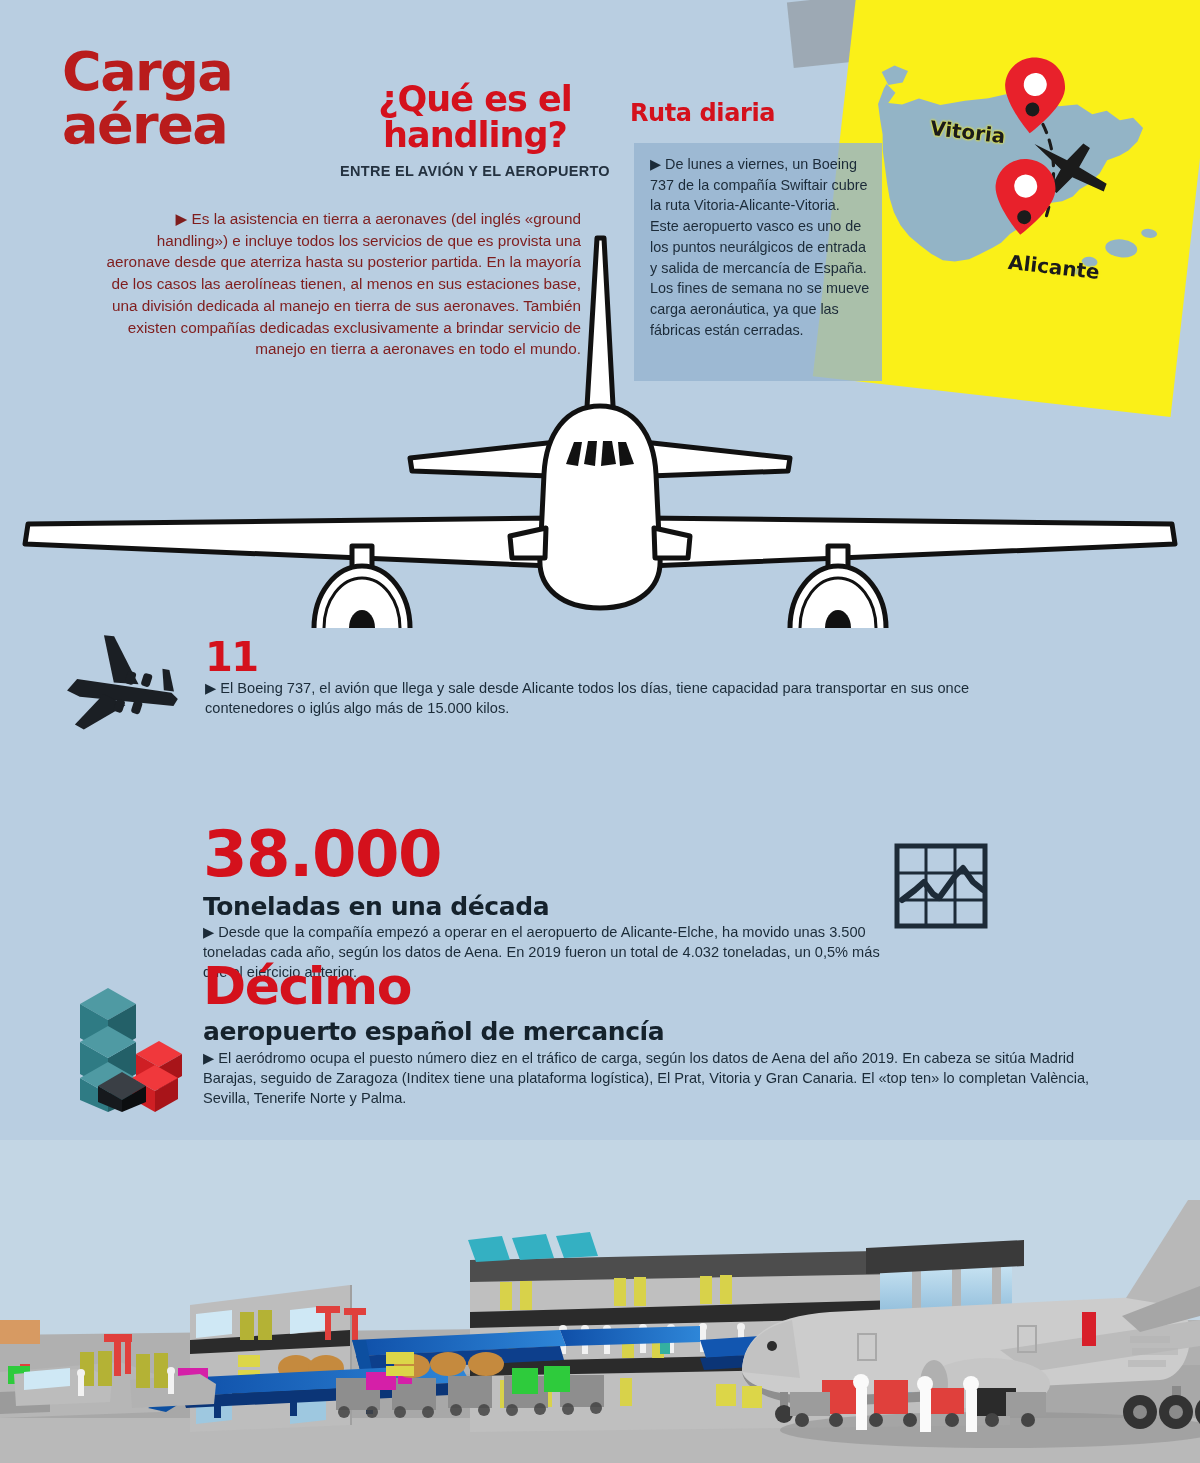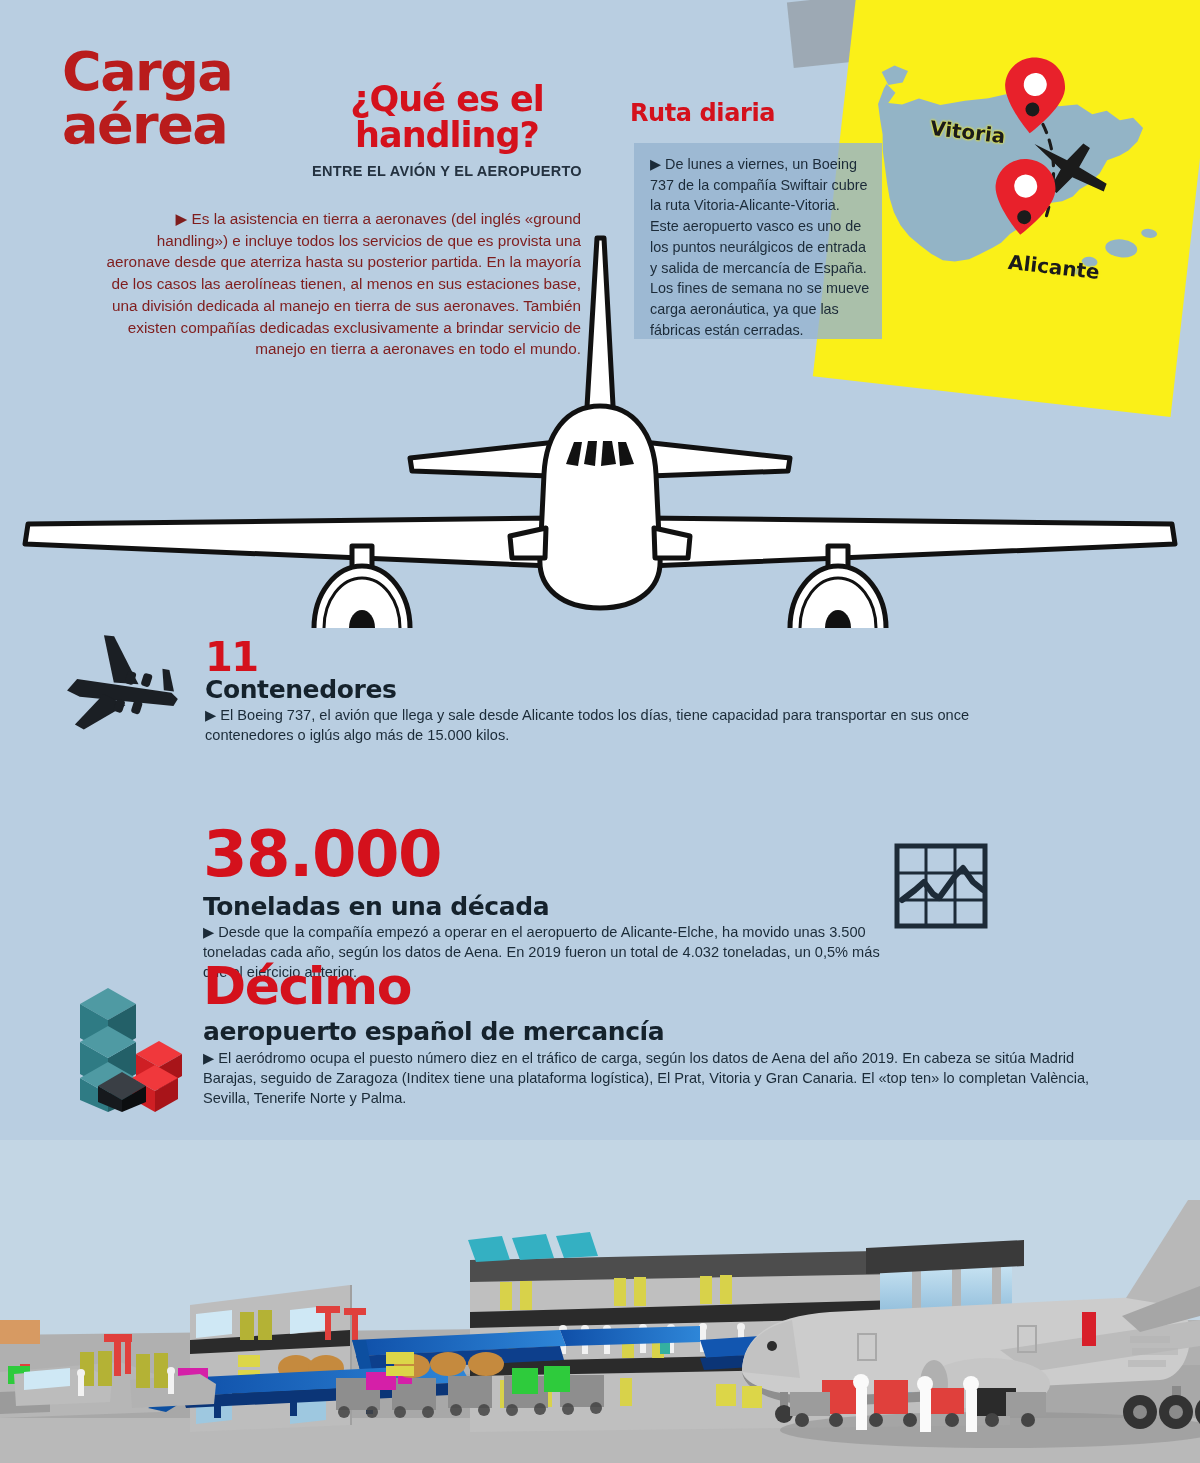--- a/index.html
+++ b/index.html
@@ -23,7 +23,7 @@
   .title span{display:block;}
 
   .handling-head{
-    position:absolute;left:312px;top:82px;width:270px;text-align:center;
+    position:absolute;left:340px;top:82px;width:270px;text-align:center;
   }
   .handling-head .q{
     font-family:"DejaVu Sans", sans-serif;

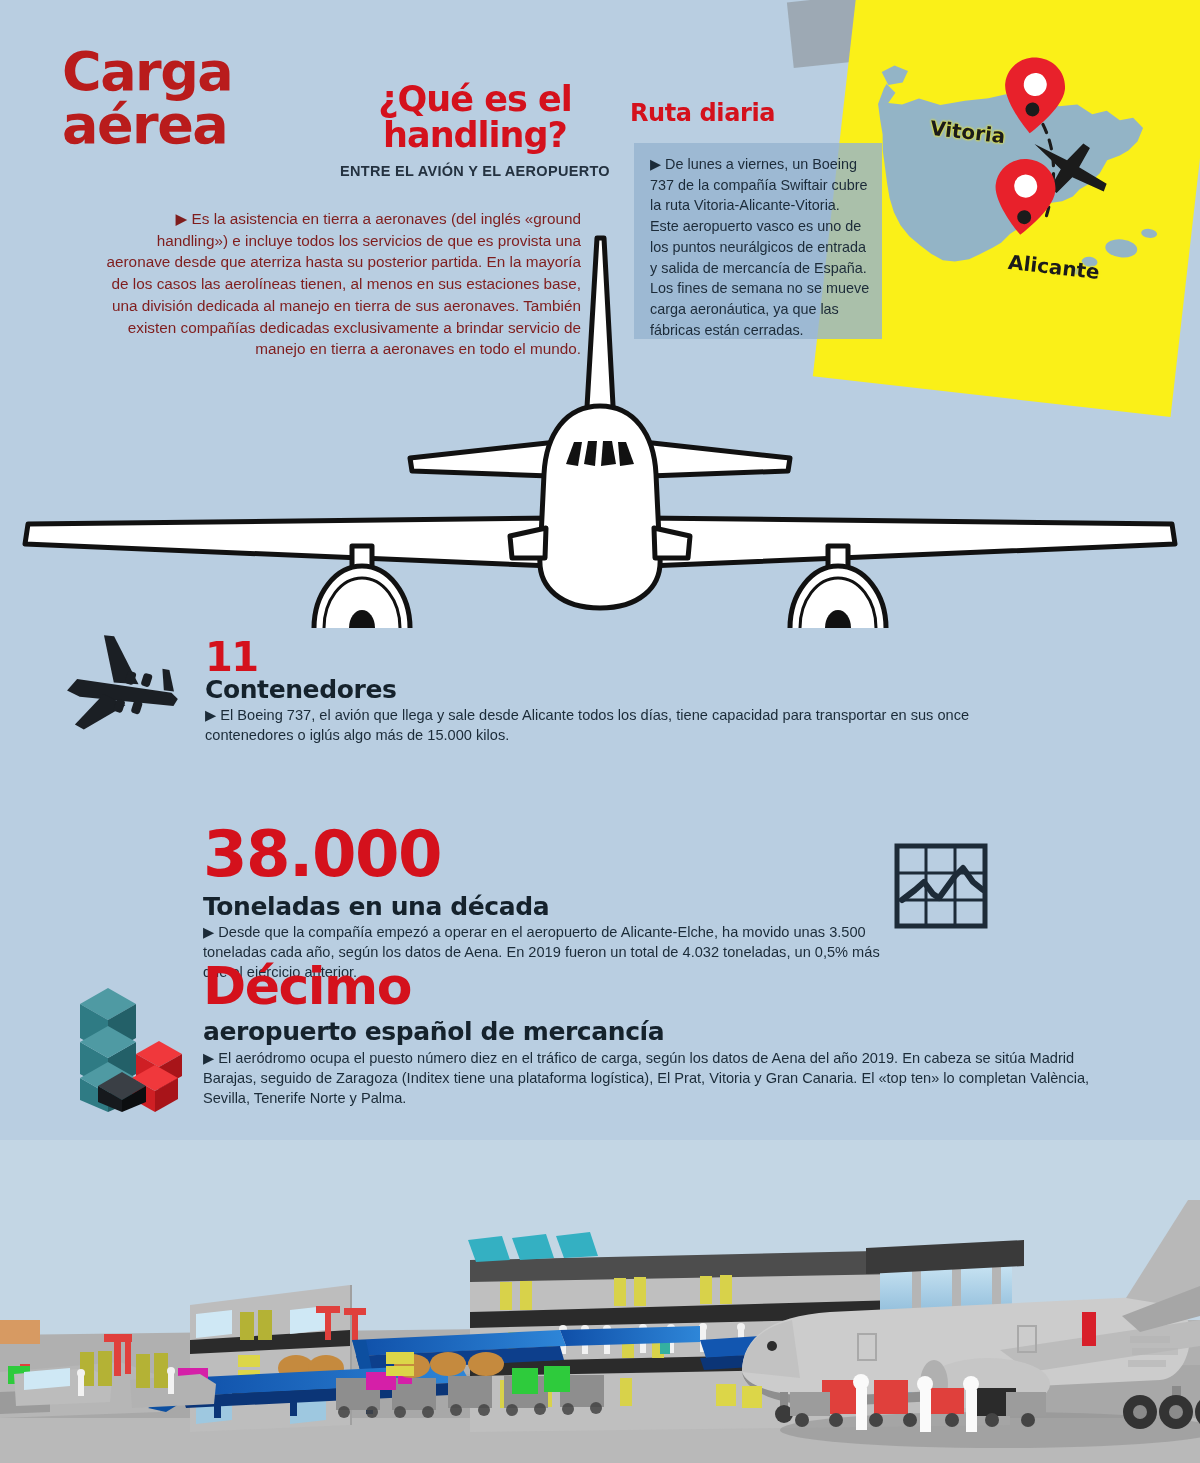--- a/index.html
+++ b/index.html
@@ -47,7 +47,7 @@
     z-index:8;
   }
   .ruta-box{
-    position:absolute;left:634px;top:143px;width:248px;height:196px;
+    position:absolute;left:634px;top:143px;width:248px;height:238px;
     background:rgba(150,180,208,0.80);
     z-index:7;
   }

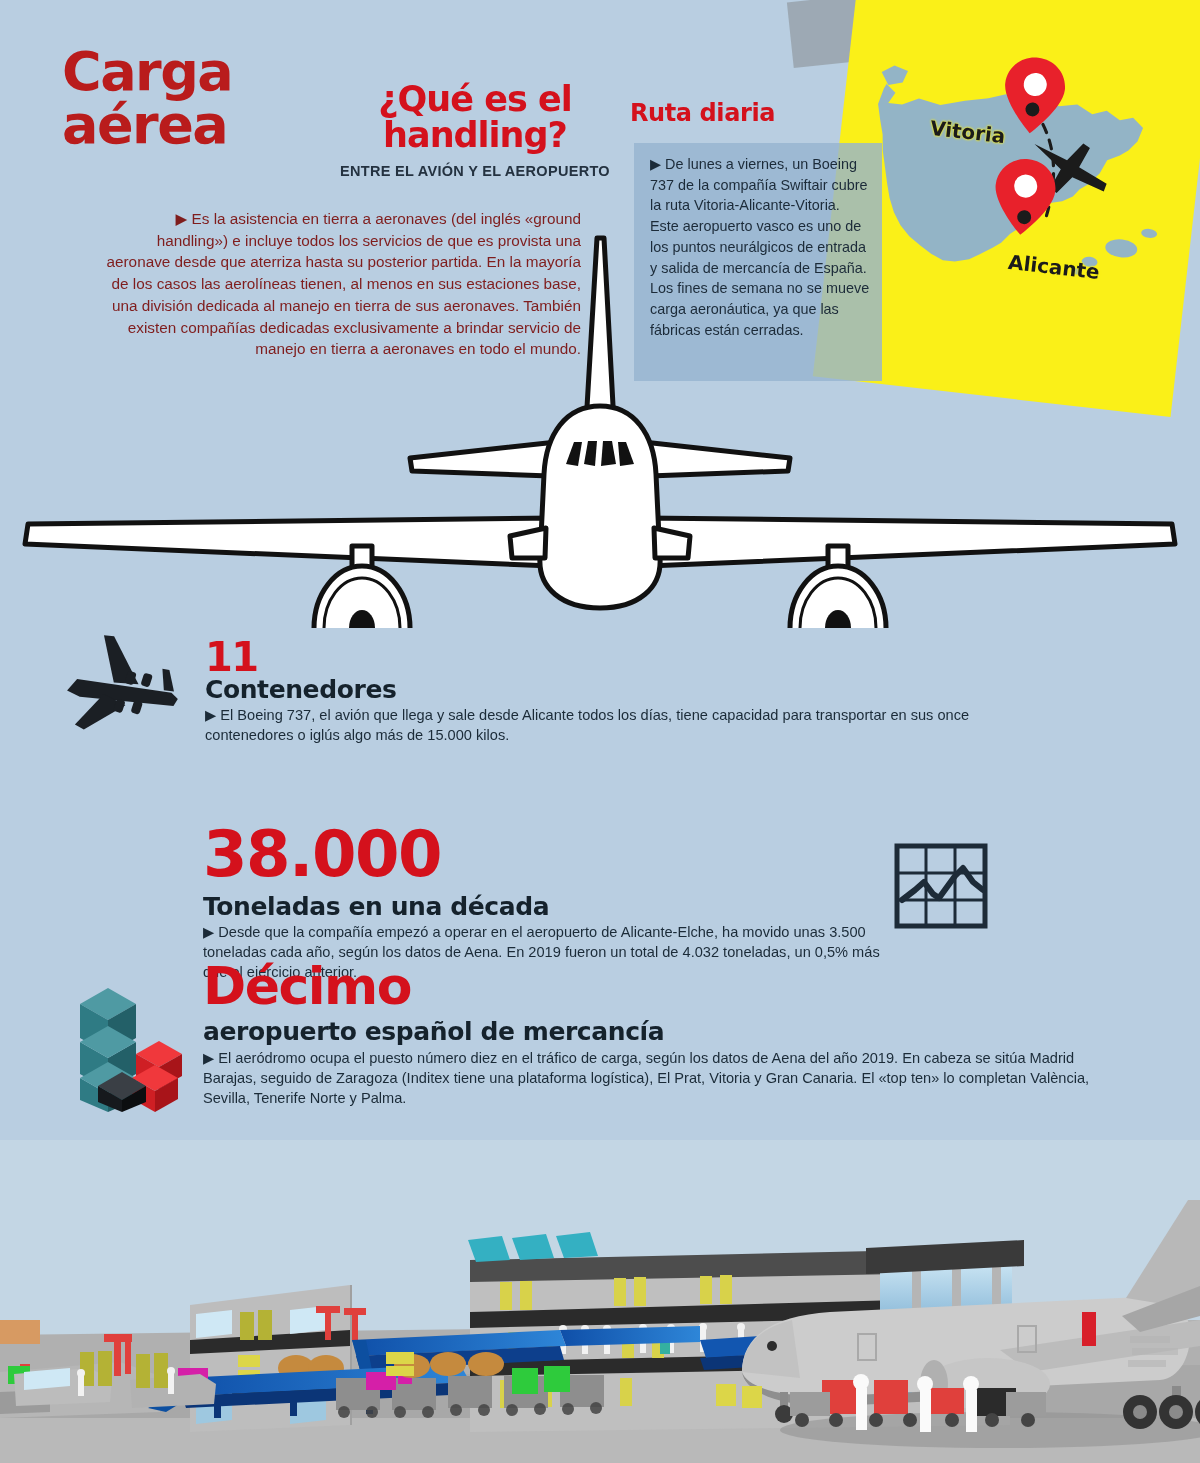--- a/index.html
+++ b/index.html
@@ -242,7 +242,6 @@
   </svg>
   <div class="stat" id="stat-contenedores">
     <div class="num">11</div>
-    <div class="lead">Contenedores</div>
     <div class="body">▶ El Boeing 737, el avión que llega y sale desde Alicante todos los días, tiene capacidad para transportar en sus once contenedores o iglús algo más de 15.000 kilos.</div>
   </div>
 

